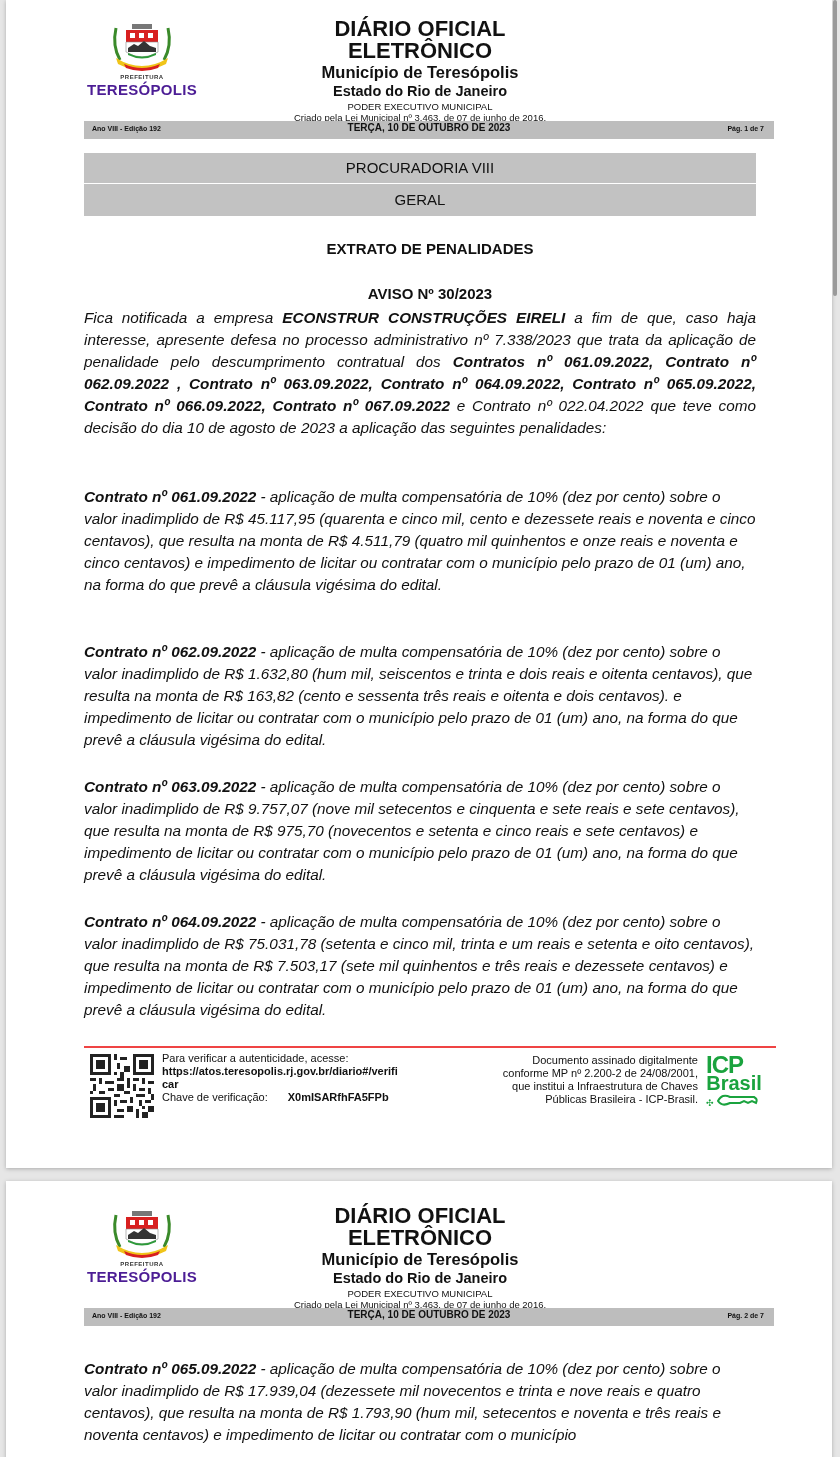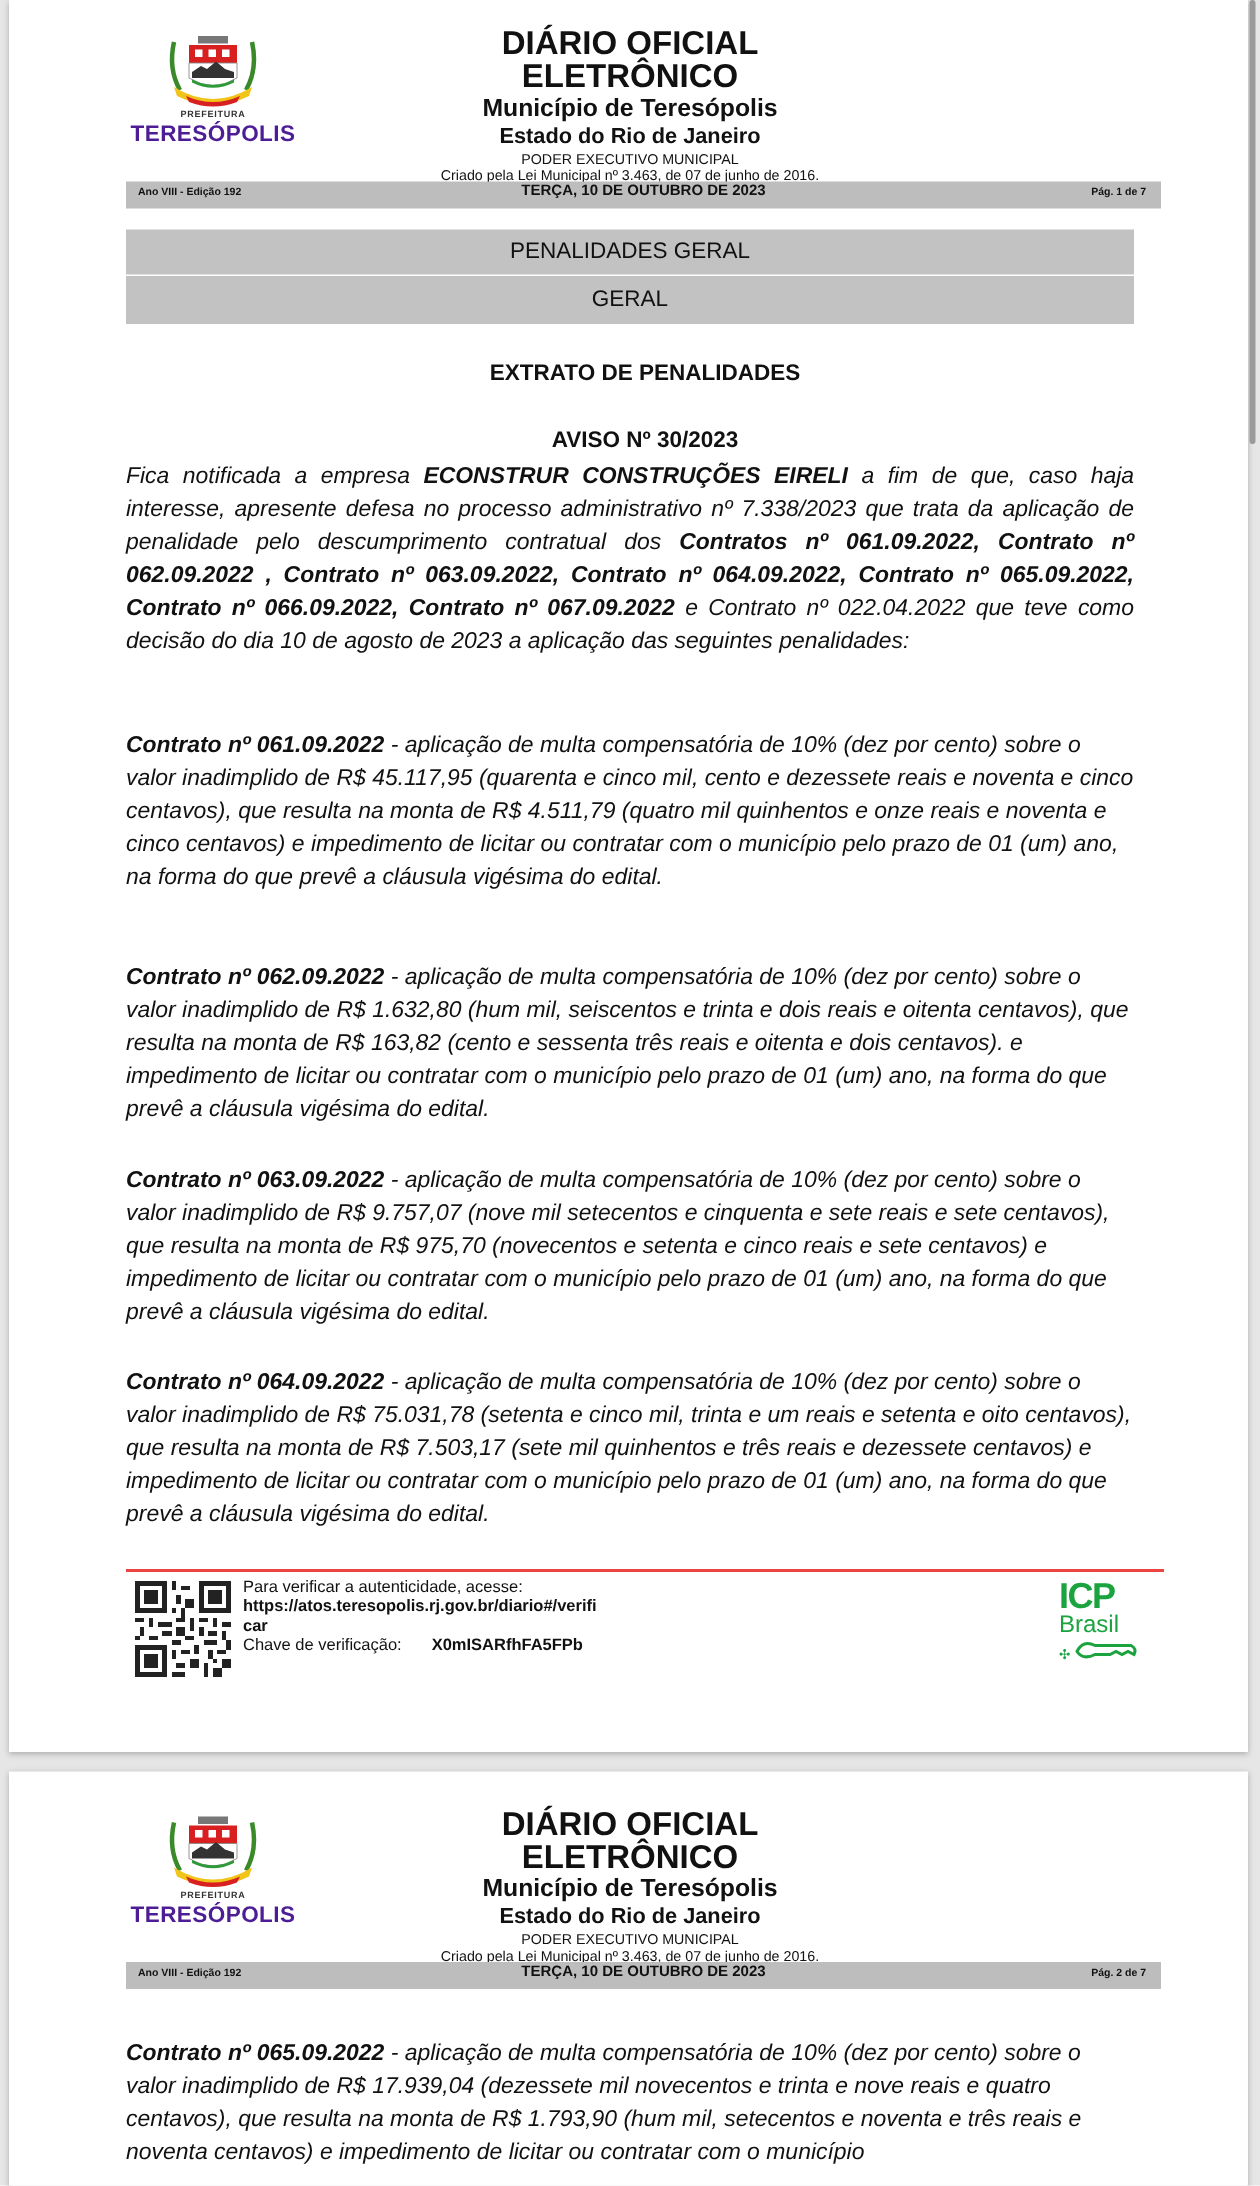--- a/index.html
+++ b/index.html
@@ -78,7 +78,7 @@
     <span class="pg">Pág. 1 de 7</span>
   </div>
 
-  <div class="secband" style="top:153px;height:30px;line-height:30px;">PENALIDADES GERAL</div>
+  <div class="secband" style="top:153px;height:30px;line-height:30px;">PROCURADORIA VIII</div>
   <div class="secband" style="top:184px;height:32px;line-height:32px;">GERAL</div>
 
   <div class="heading" style="top:240px;">EXTRATO DE PENALIDADES</div>

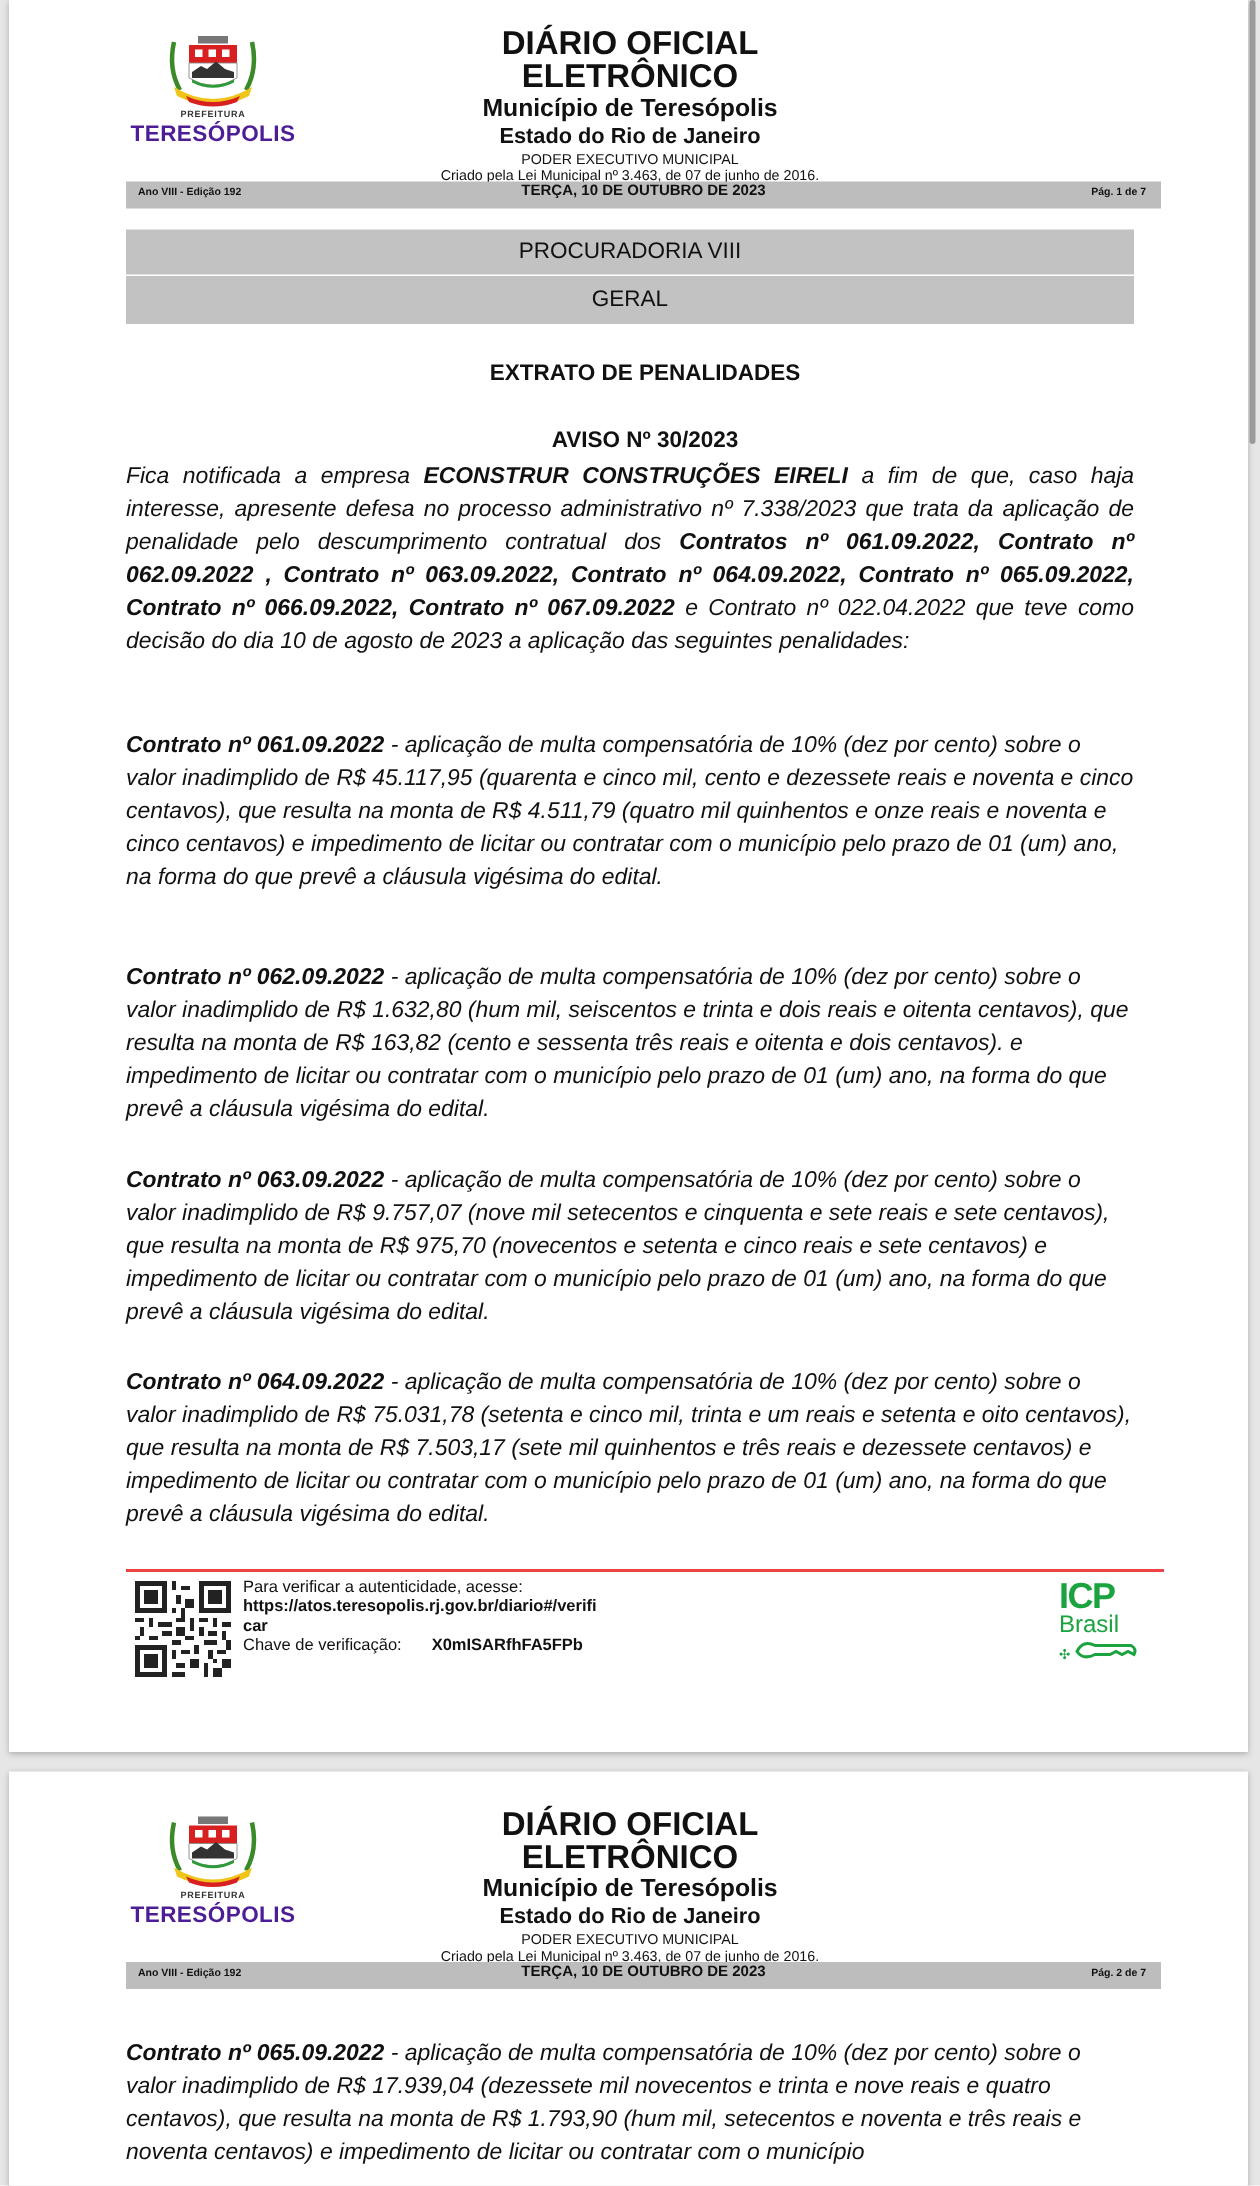--- a/index.html
+++ b/index.html
@@ -103,6 +103,12 @@
         <span>Chave de verificação:</span><b>X0mISARfhFA5FPb</b>
       </div>
     </div>
+    <div class="sign">
+      <div>Documento assinado digitalmente</div>
+      <div>conforme MP nº 2.200-2 de 24/08/2001,</div>
+      <div>que institui a Infraestrutura de Chaves</div>
+      <div>Públicas Brasileira - ICP-Brasil.</div>
+    </div>
     <div class="icp">
       <div class="i1">ICP</div>
       <div class="i2">Brasil</div>

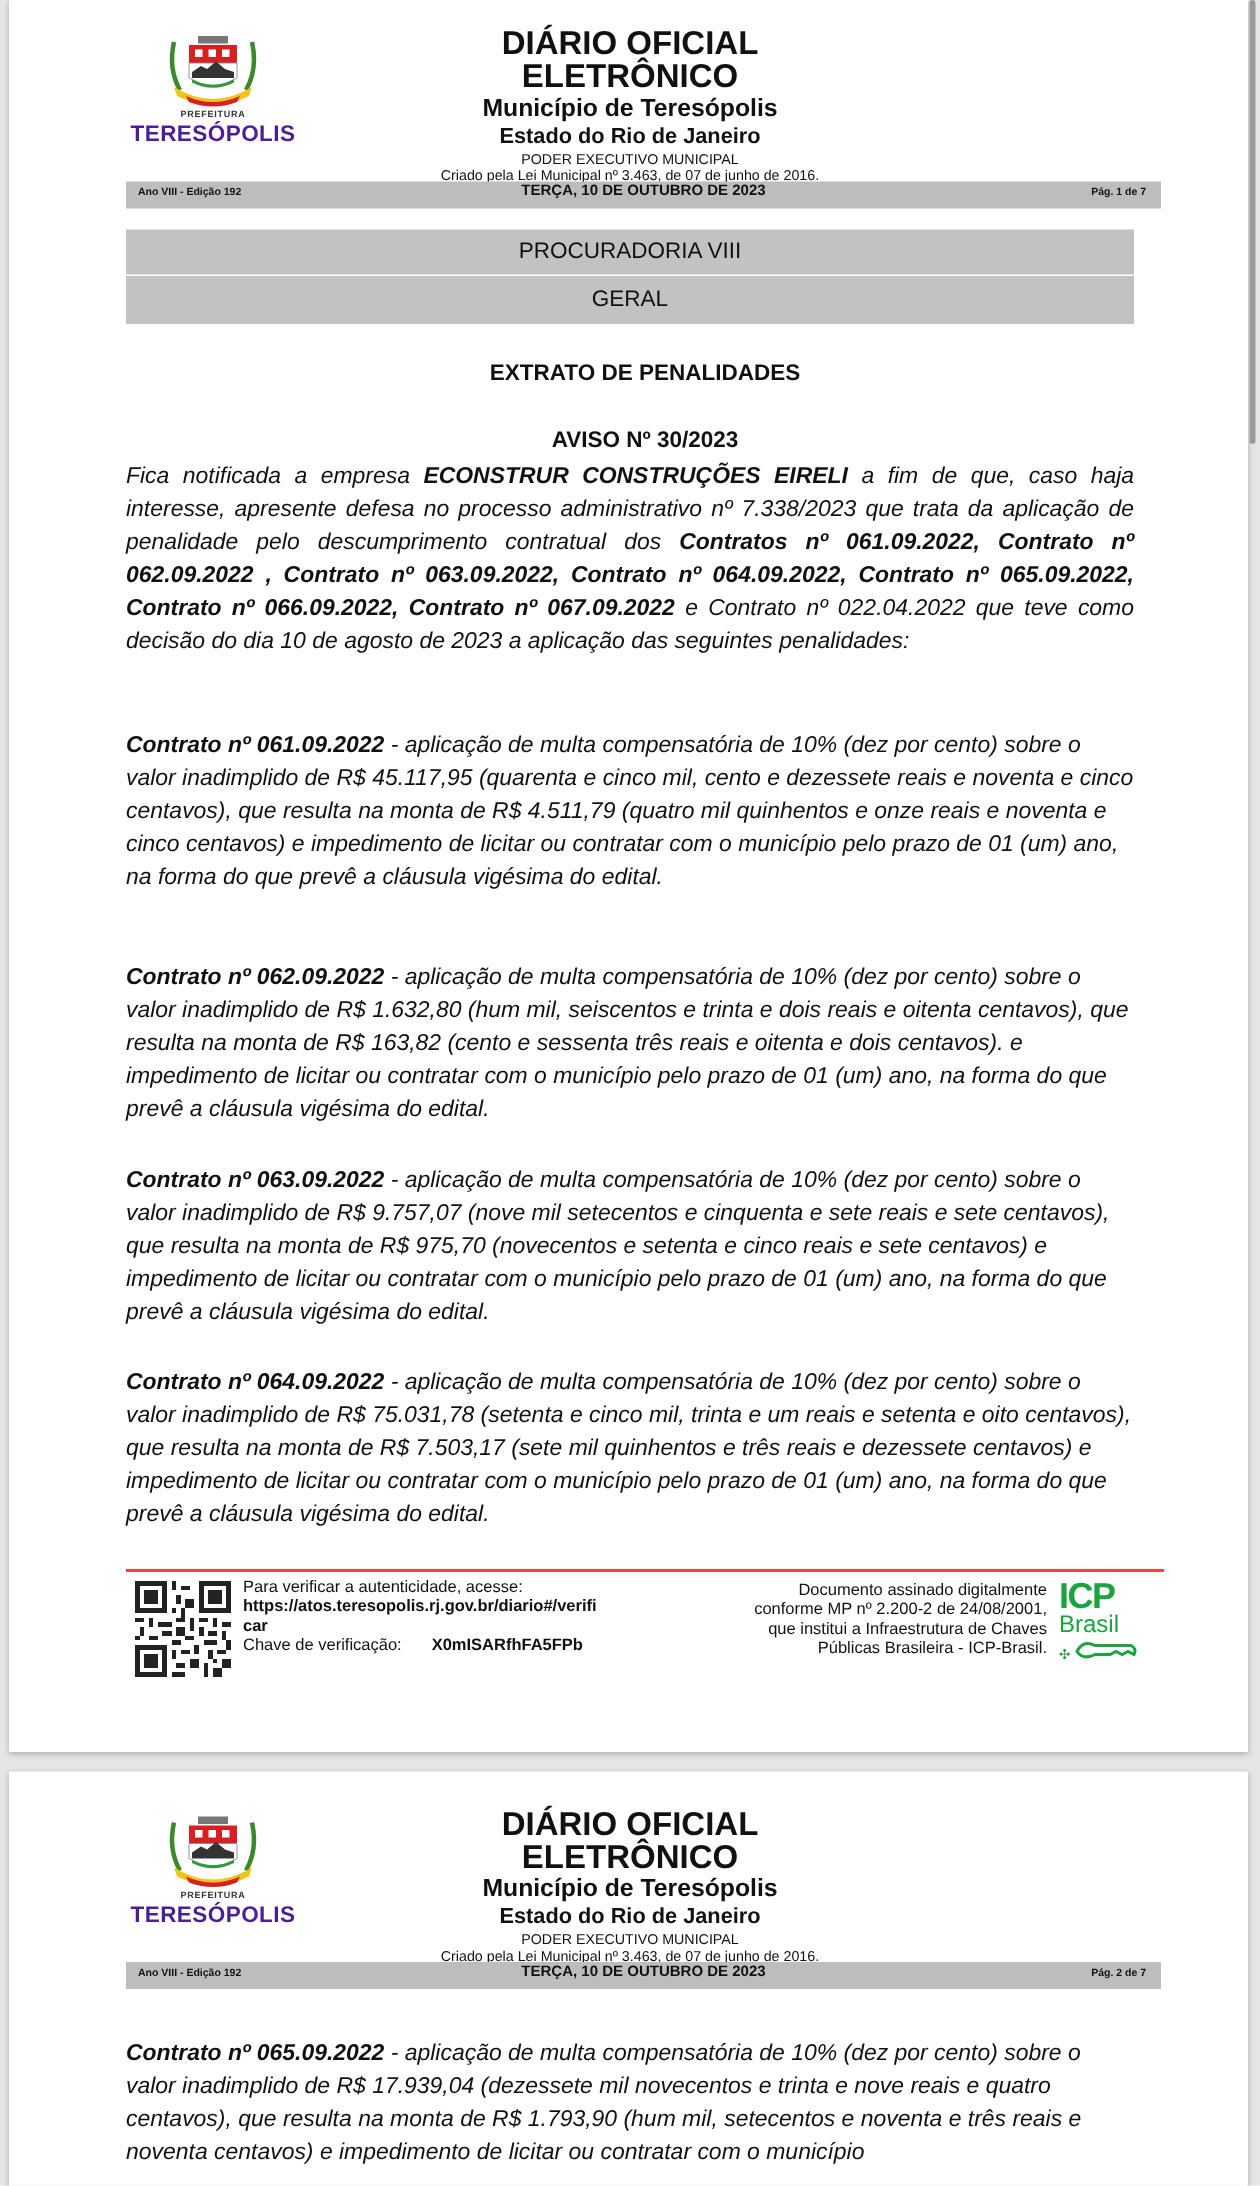--- a/index.html
+++ b/index.html
@@ -37,7 +37,7 @@
   .sign { position: absolute; right: 78px; top: 6px; width: 240px; text-align: right; font-size: 11px; line-height: 13px; }
   .icp { position: absolute; right: 14px; top: 6px; width: 56px; height: 66px; color: #1aa33e; }
   .icp .i1 { font-size: 24px; font-weight: bold; line-height: 22px; letter-spacing: -1px; }
-  .icp .i2 { font-size: 16px; font-weight: normal; line-height: 15px; }
+  .icp .i2 { font-size: 20px; font-weight: bold; line-height: 15px; text-align: center; }
   .scrollbar { position: absolute; right: 3px; top: 0; width: 4px; height: 296px; background: #9a9a9a; border-radius: 2px; }
 </style>
 </head>

